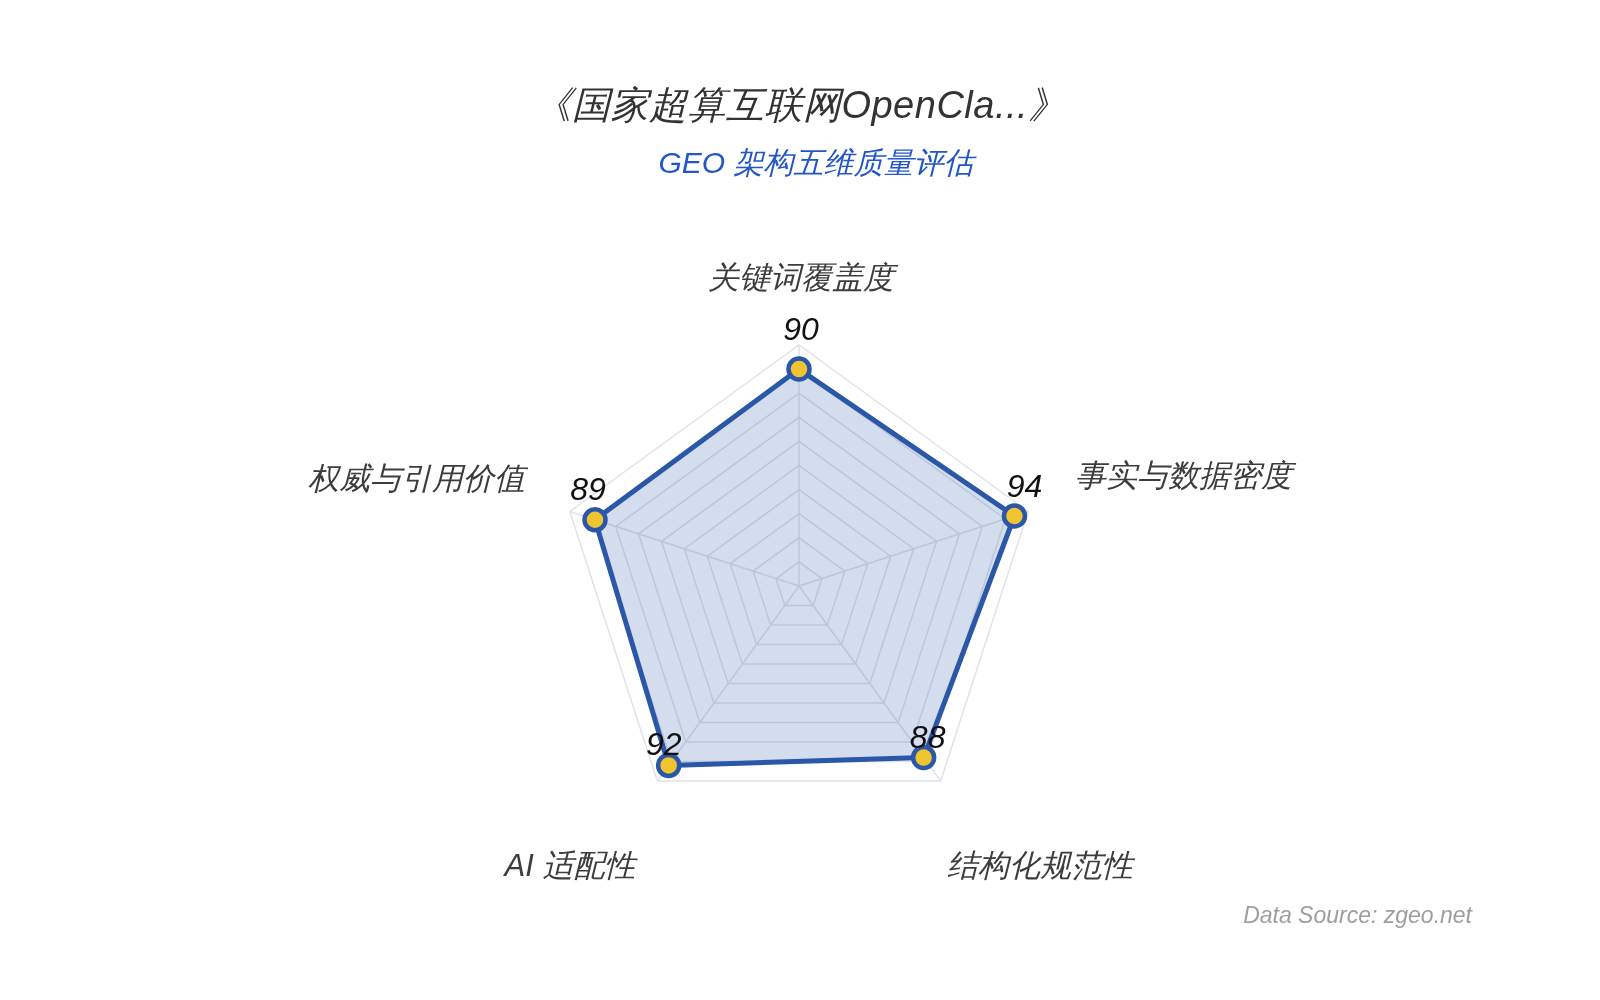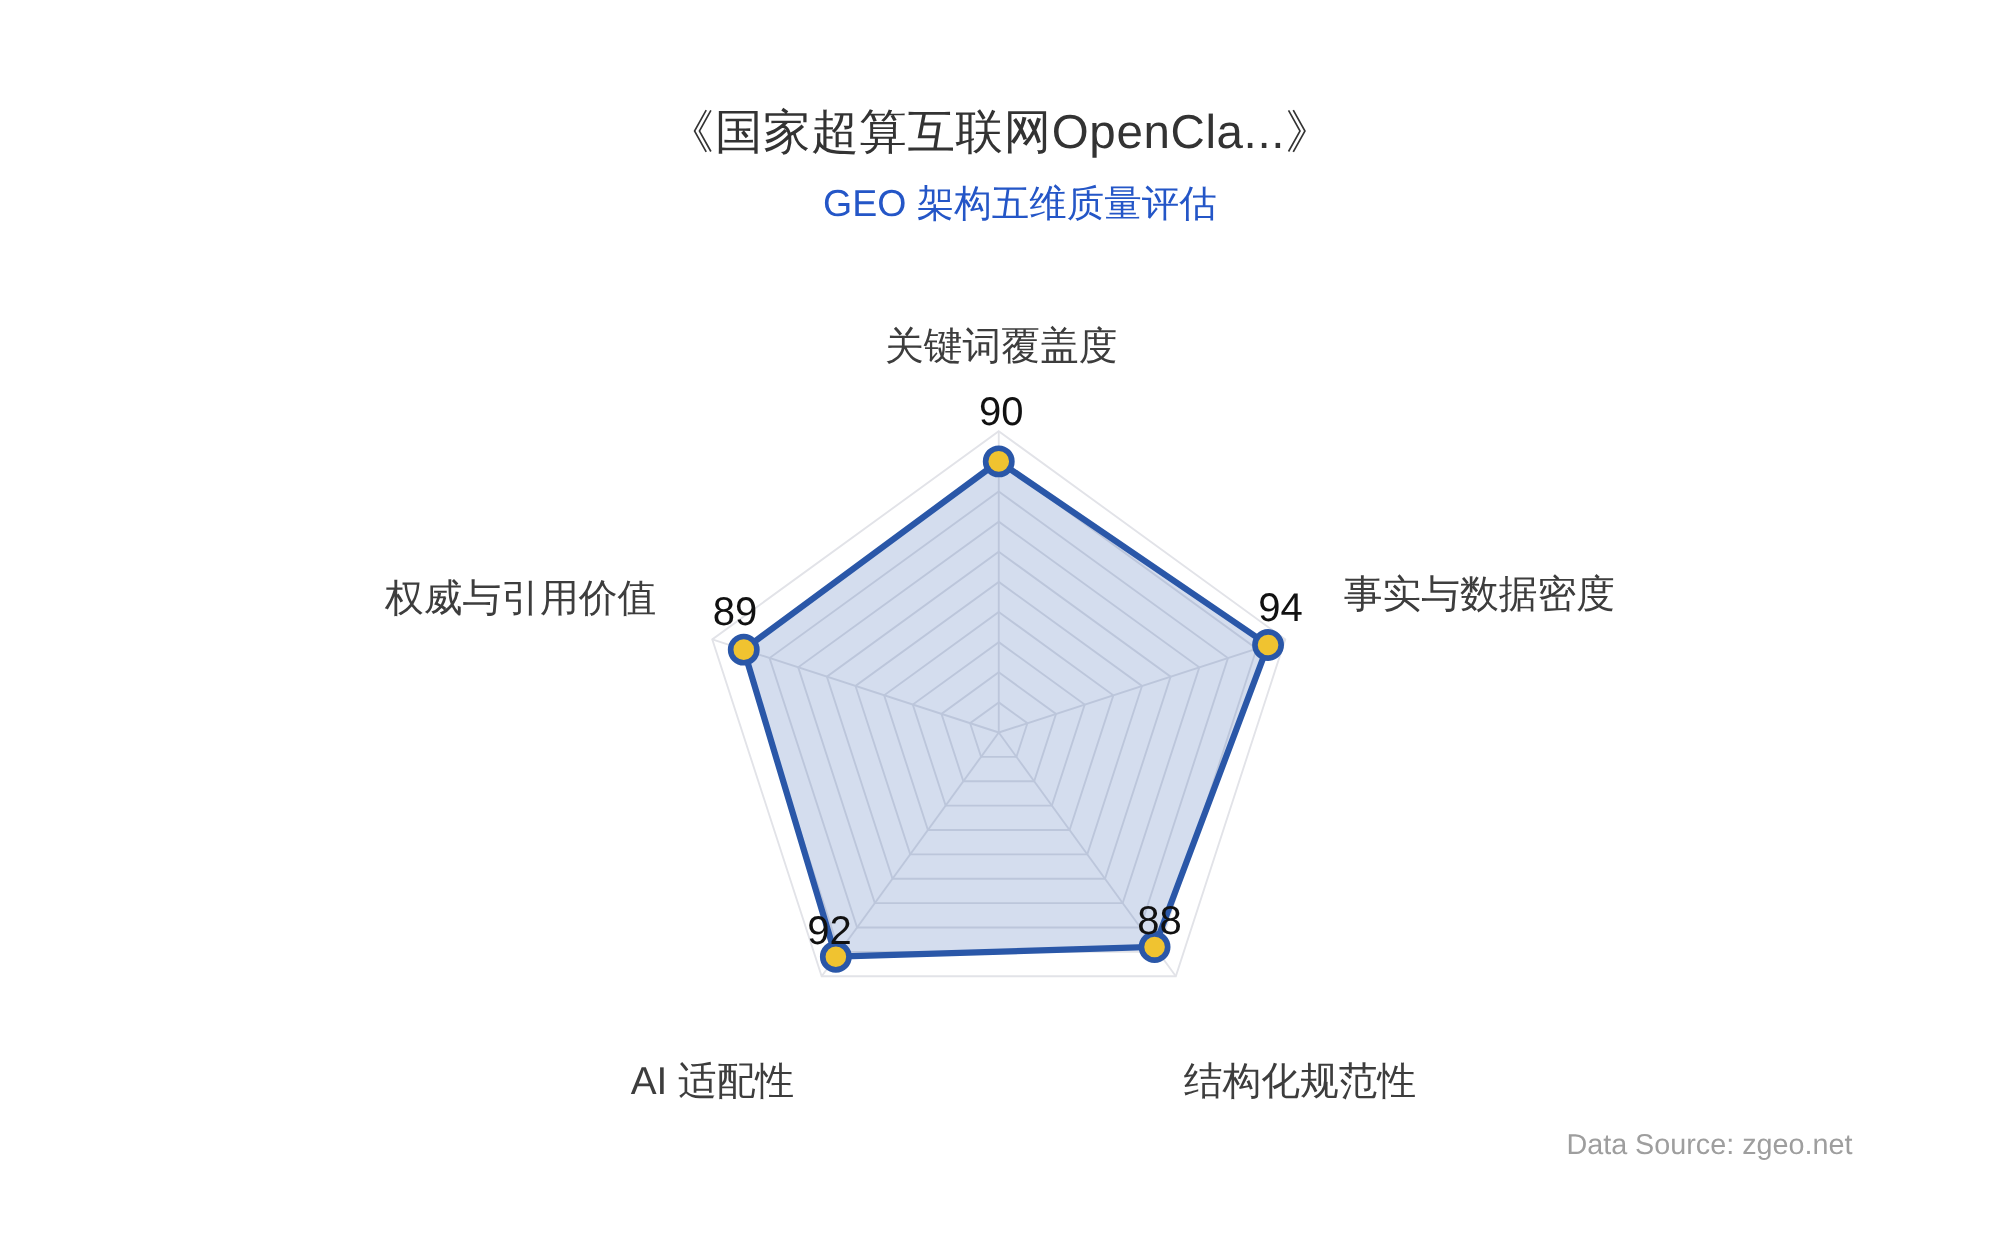--- a/index.html
+++ b/index.html
@@ -16,6 +16,7 @@
     width: 1600px;
     height: 1000px;
     background: #ffffff;
+    font-style: italic;
   }
   .chart-title {
     position: absolute;

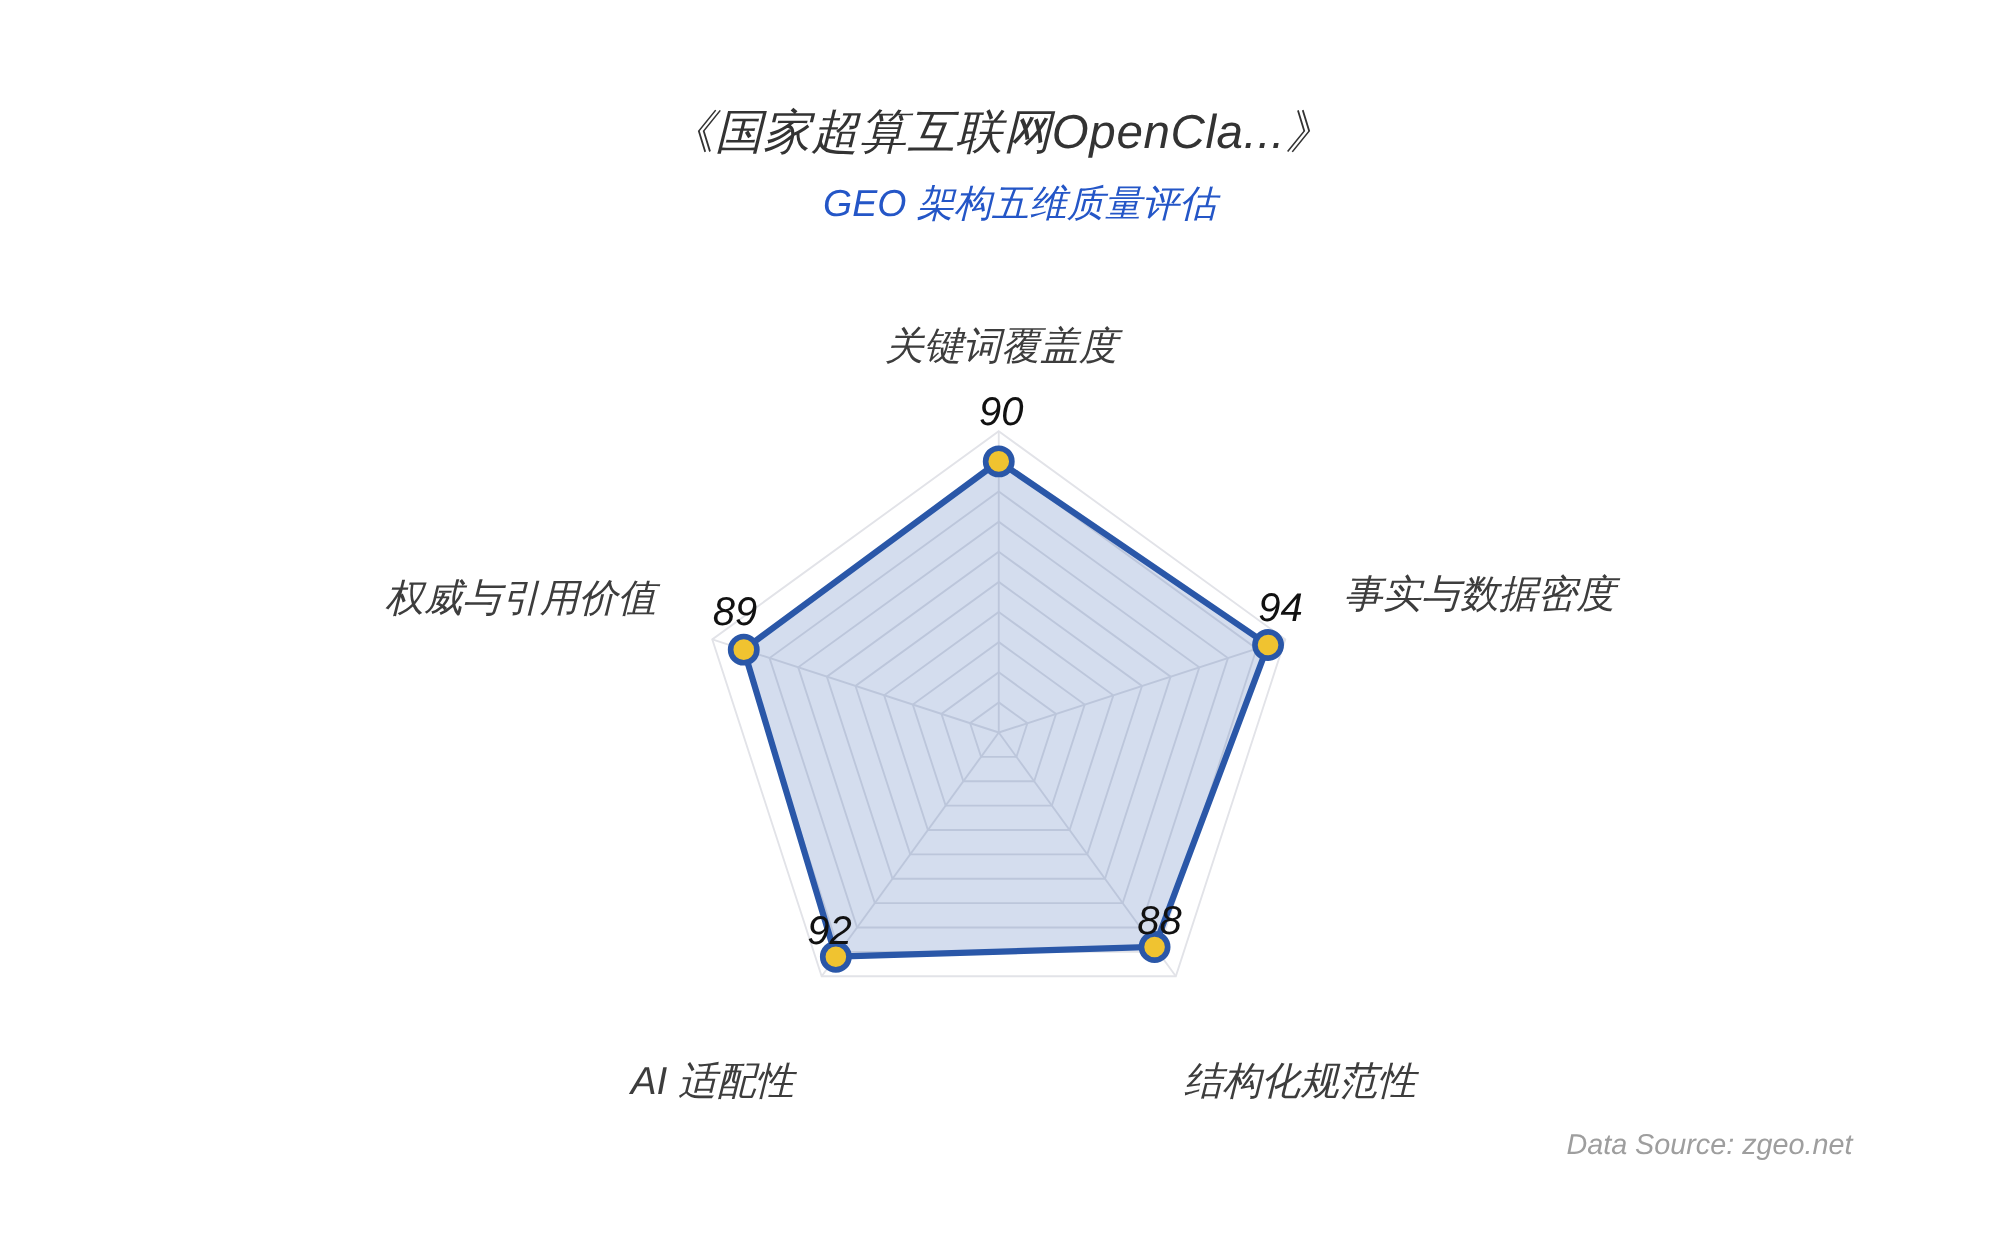--- a/index.html
+++ b/index.html
@@ -41,7 +41,7 @@
   }
   .data-source {
     position: absolute;
-    right: 118px;
+    right: 128px;
     top: 902px;
     font-size: 23px;
     color: #9e9e9e;

